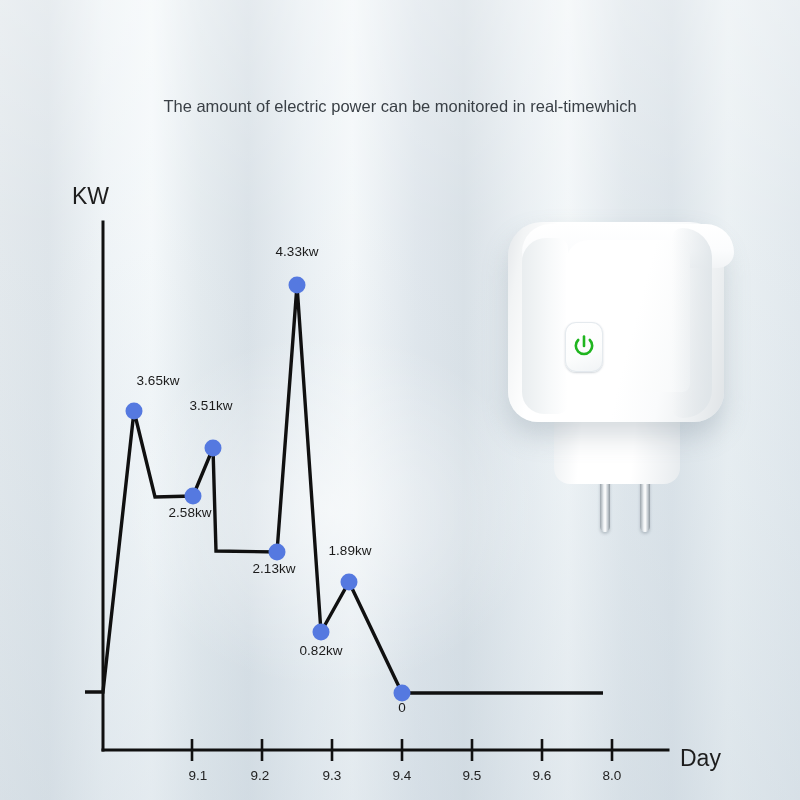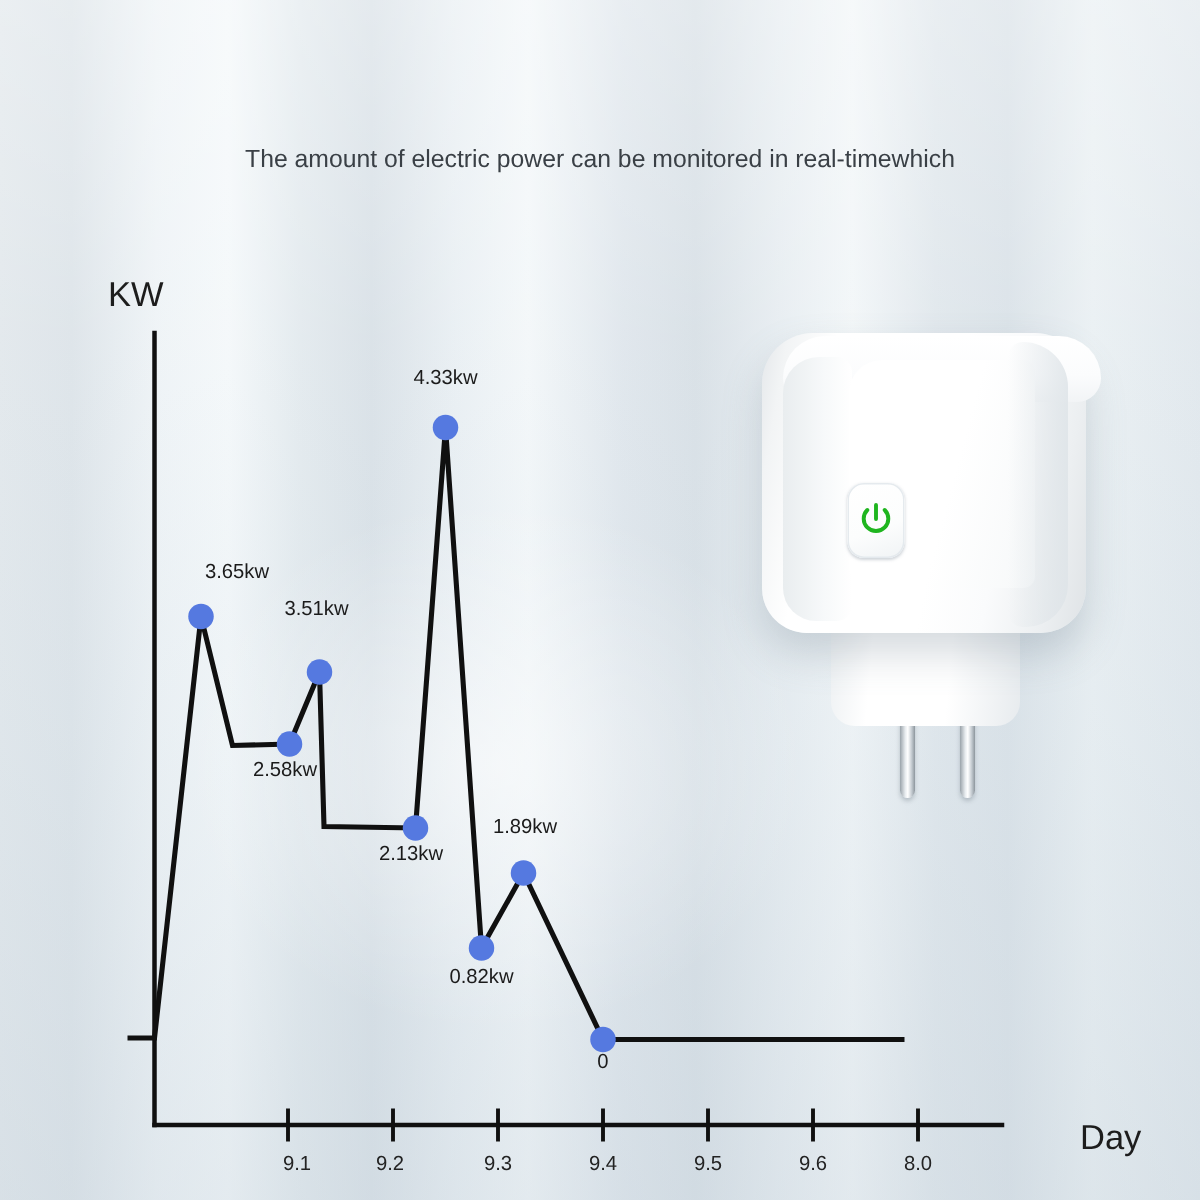--- a/index.html
+++ b/index.html
@@ -102,7 +102,7 @@
     white-space: nowrap;
   }
   .axis-label.kw  { left: 72px;  top: 183px; }
-  .axis-label.day { left: 680px; top: 745px; margin-left: 40px; }
+  .axis-label.day { left: 680px; top: 745px; }
 
   .tick-label {
     position: absolute;

